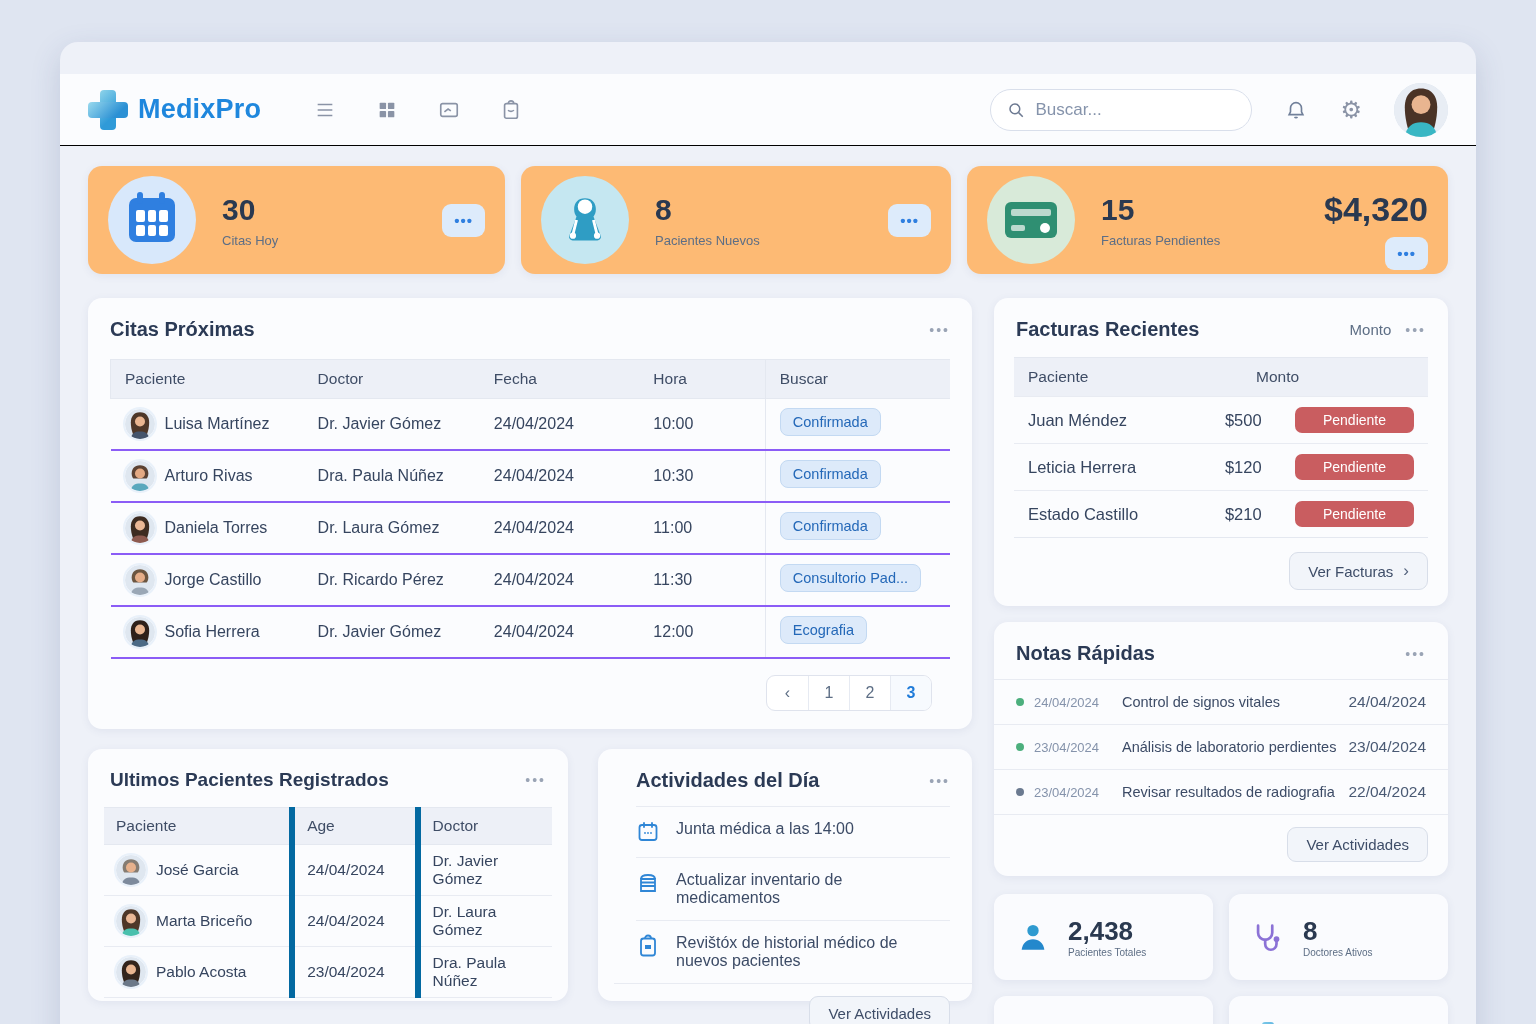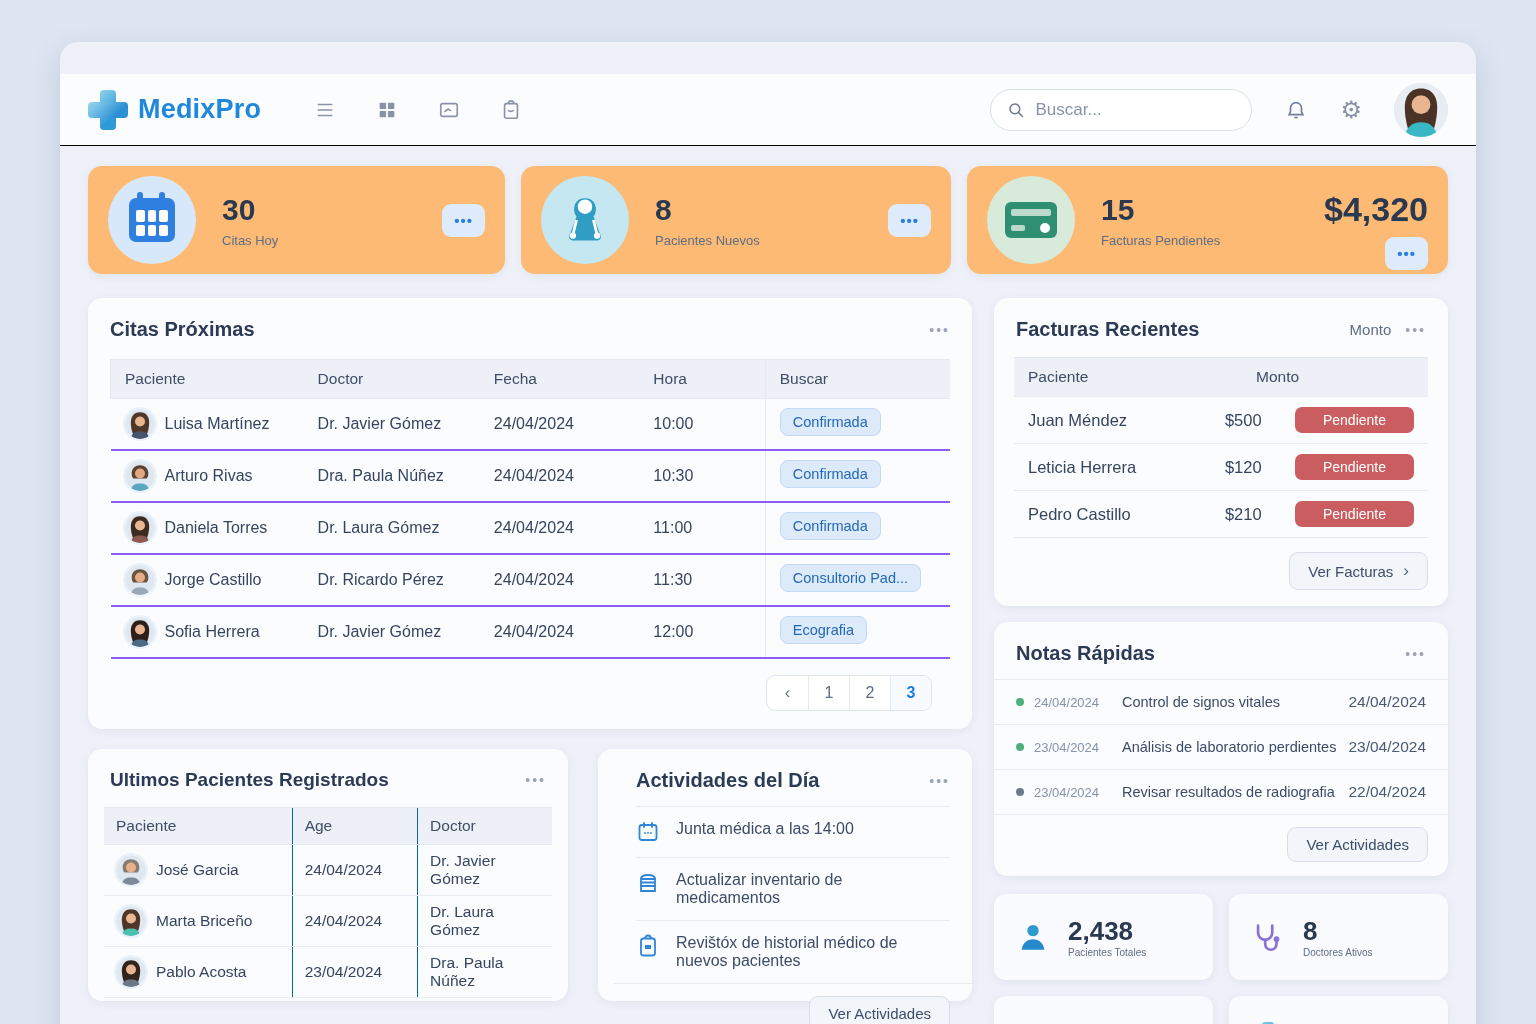--- a/index.html
+++ b/index.html
@@ -512,7 +512,7 @@
               <span class="badge-red">Pendiente</span>
             </div>
             <div class="inv-row">
-              <div>Pedro Castillo</div>
+              <div>Estado Castillo</div>
               <div class="inv-amount">$210</div>
               <span class="badge-red">Pendiente</span>
             </div>

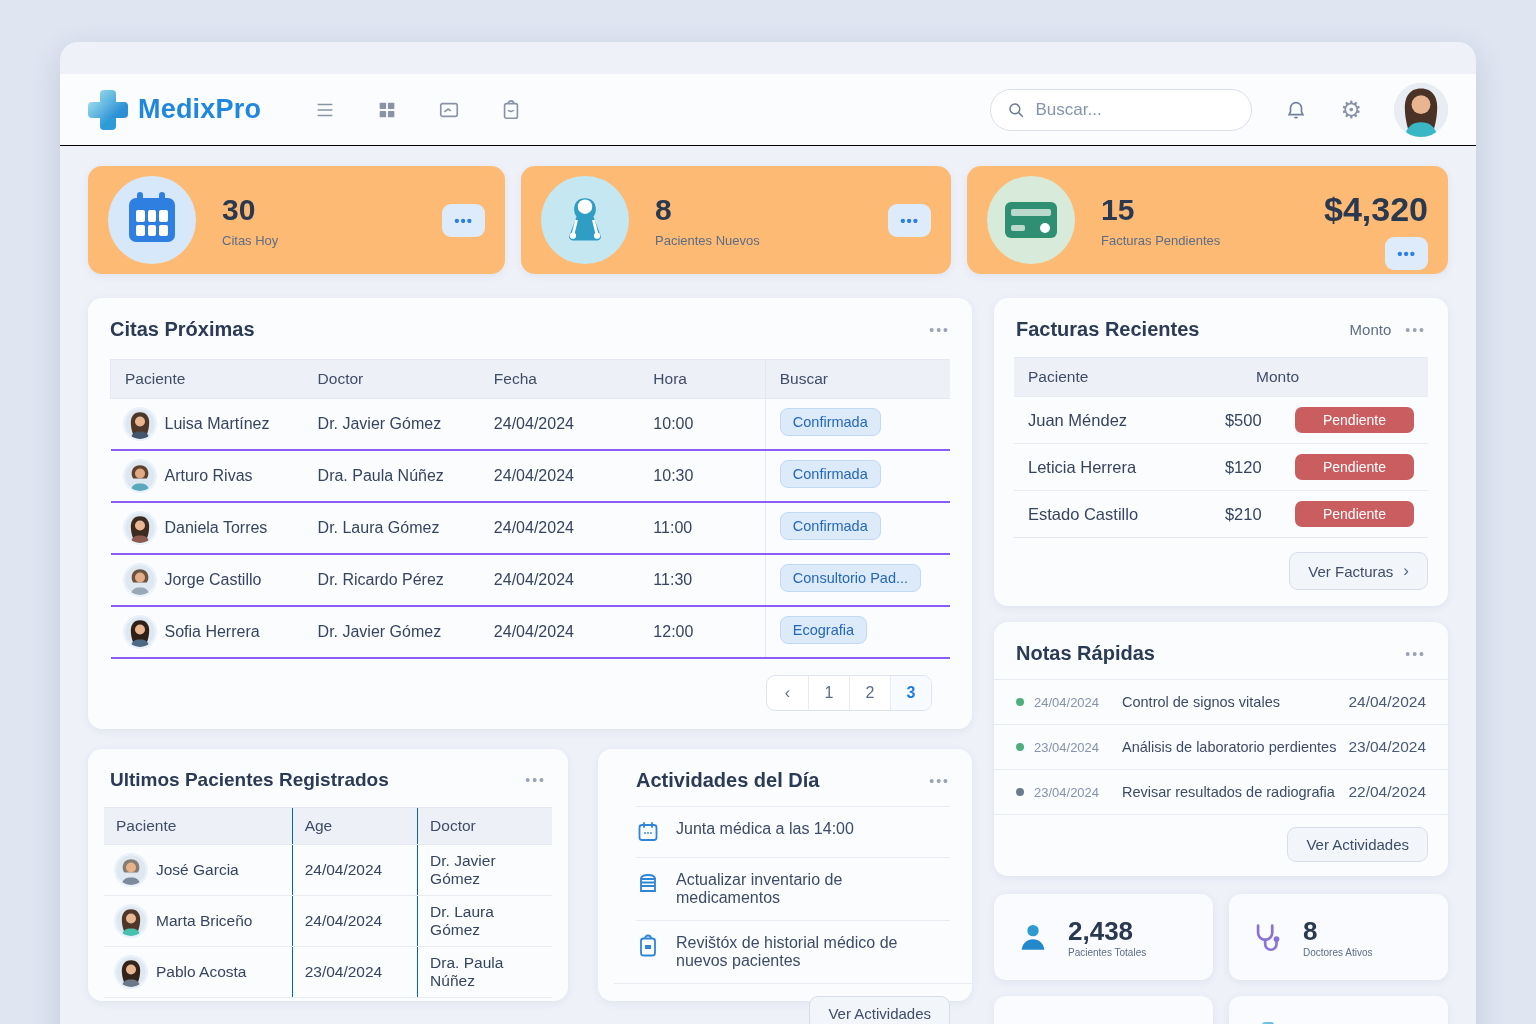--- a/index.html
+++ b/index.html
@@ -86,7 +86,7 @@
   table.recent { width:calc(100% - 32px); margin:2px 16px 0; border-collapse:collapse; font-size:15.5px; }
   table.recent th { background:#edf0f7; color:#3f4d66; font-weight:normal; text-align:left;
                     padding:9px 12px; border:1px solid #e4e8f0; border-width:1px 0; }
-  table.recent th + th, table.recent td + td { border-left:1px solid #0369a1; }
+  table.recent th + th, table.recent td + td { border-left:6px solid #0369a1; }
   table.recent td { padding:7px 12px; border-bottom:1px solid #e8ebf2; color:#36455f; }
 
   .act-panel { flex:1; height:252px; display:flex; flex-direction:column;padding-left:16px; }

